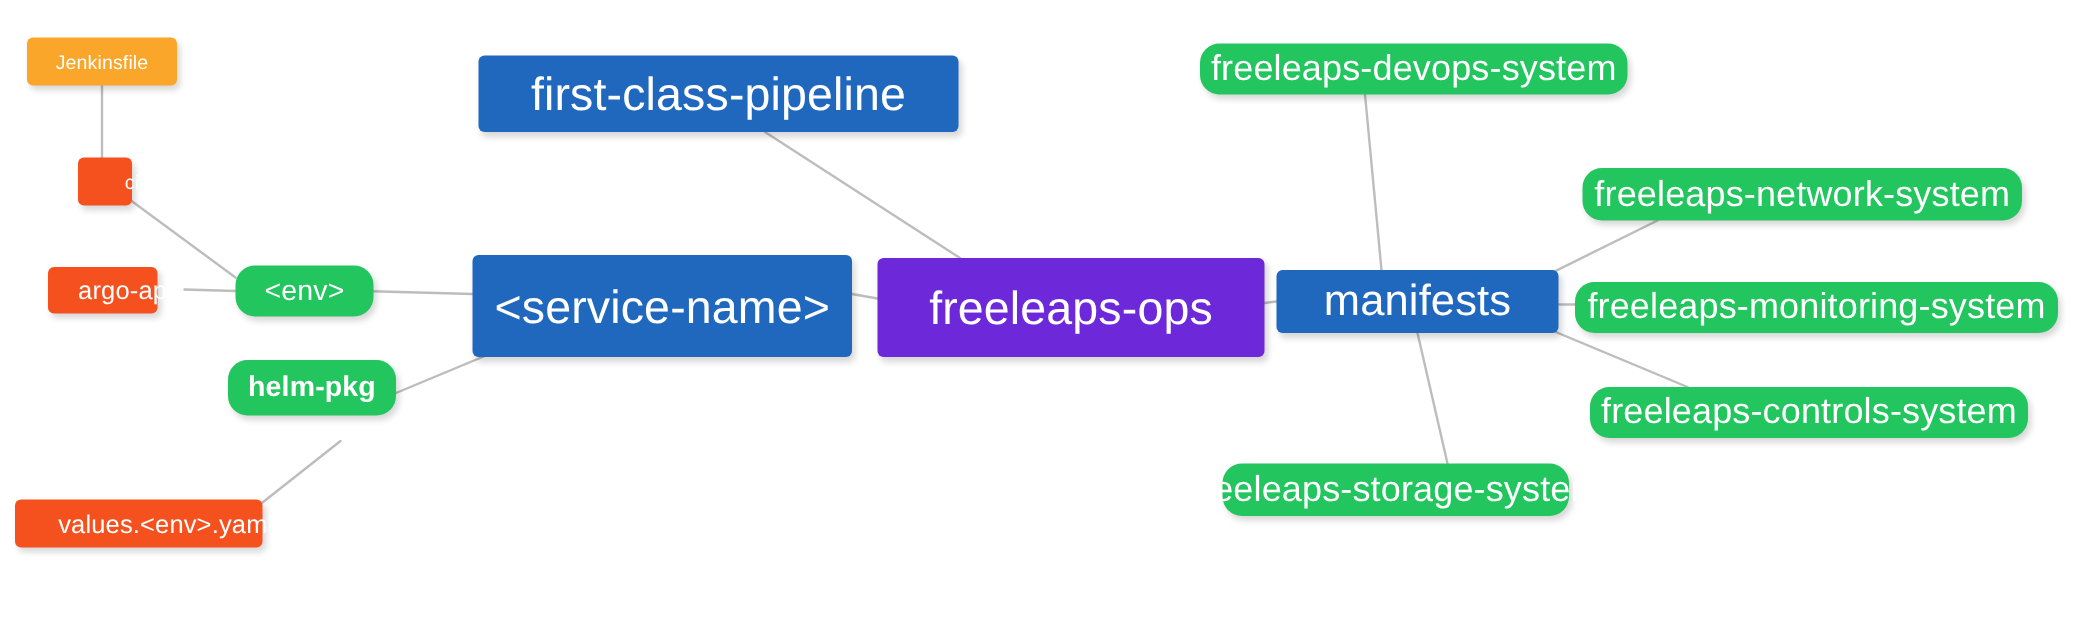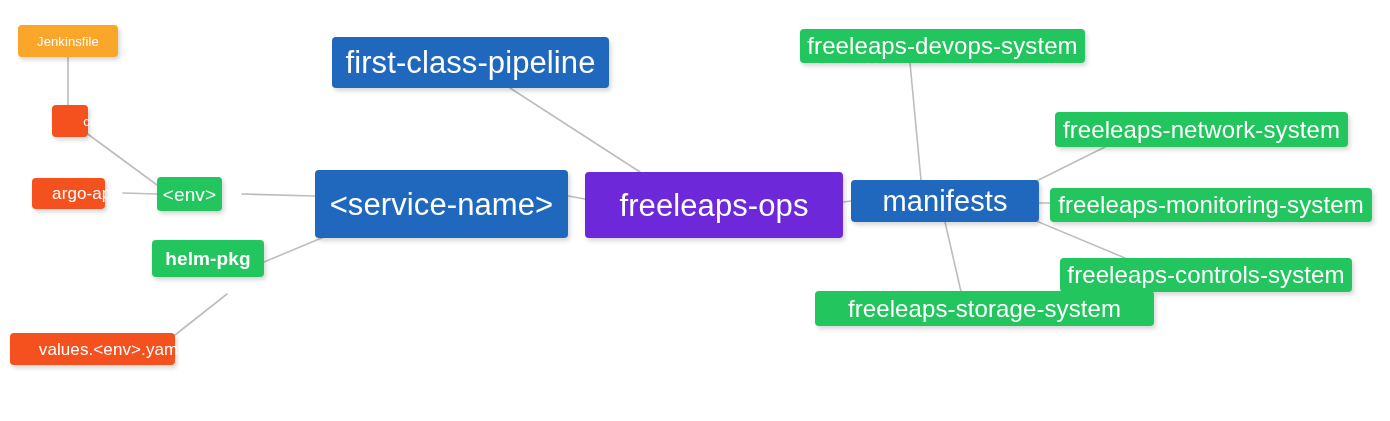--- a/index.html
+++ b/index.html
@@ -78,7 +78,7 @@
       <div class="node c-red s-sm" style="left: 10px; top: 333px; width: 165px; height: 32px;">
         <span>values.&lt;env&gt;.yaml</span>
       </div>
-      <div class="node c-blue s-xxl" style="left: 332px; top: 37px; width: 277px; height: 51px; align-items: center;">
+      <div class="node c-blue s-xxl" style="left: 319px; top: 37px; width: 320px; height: 51px; align-items: center;">
         <span>first-class-pipeline</span>
       </div>
       <div class="node c-blue s-xxl" style="left: 315px; top: 170px; width: 253px; height: 68px;">

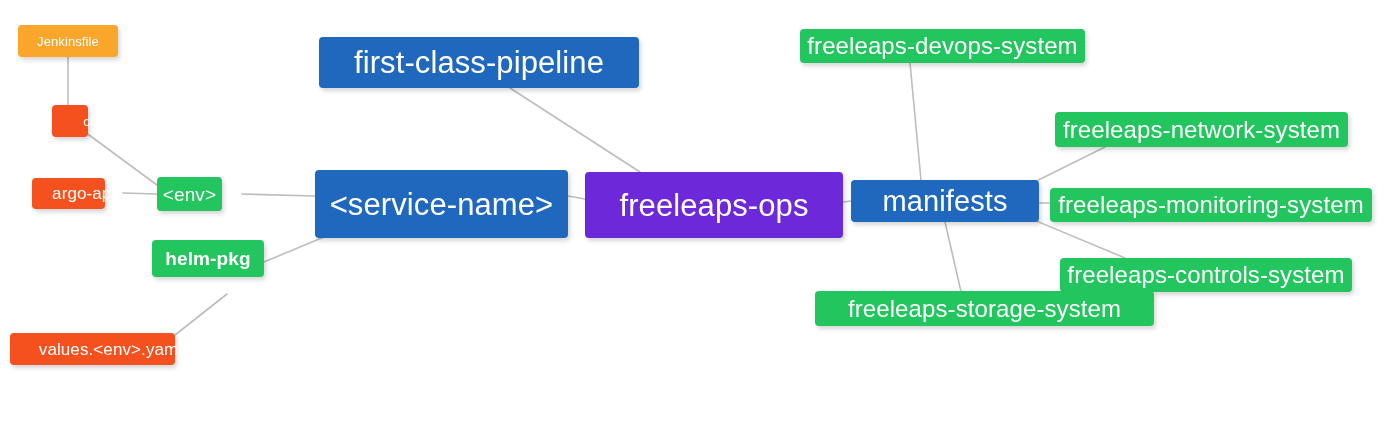--- a/index.html
+++ b/index.html
@@ -27,7 +27,7 @@
   
   .c-orange{background:#FAA62B;}
   .c-red{background:#F4511E;padding-left:36px;}
-  .c-green{background:#22C55E;}
+  .c-green{background:#22C55E;border-radius:13px;}
   .c-blue{background:#1F68BD;}
   .c-dark{background:#6d28d9;}
 

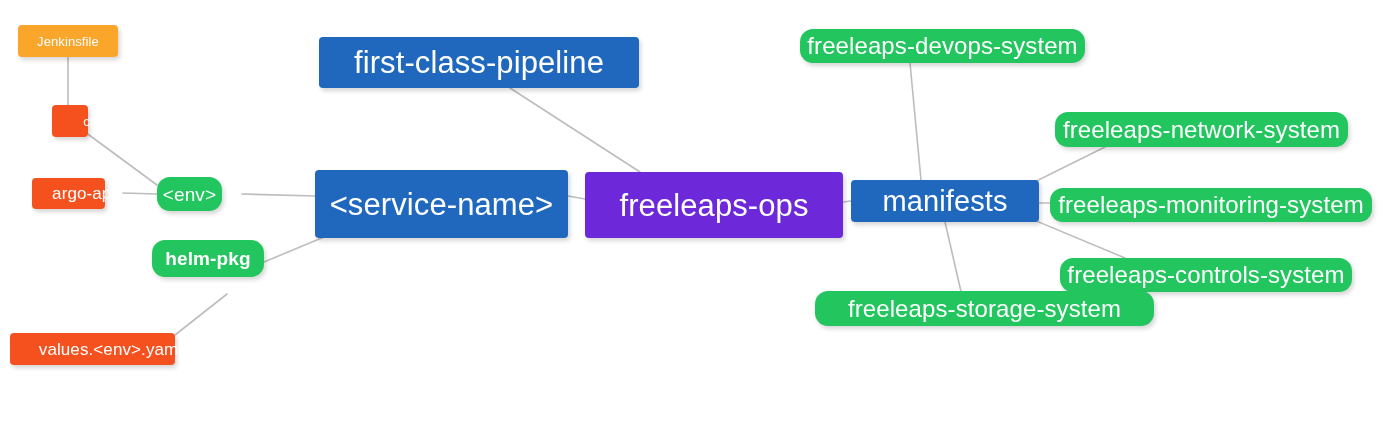--- a/index.html
+++ b/index.html
@@ -69,7 +69,7 @@
       <div class="node c-red s-sm" style="left: 32px; top: 178px; width: 73px; height: 31px;">
         <span>argo-app</span>
       </div>
-      <div class="node c-green s-md" style="left: 157px; top: 177px; width: 65px; height: 34px;">
+      <div class="node c-green s-md" style="left: 157px; top: 177px; width: 92px; height: 34px;">
         <span>&lt;env&gt;</span>
       </div>
       <div class="node c-green s-md" style="left: 152px; top: 240px; width: 112px; height: 37px; font-weight: bold;">

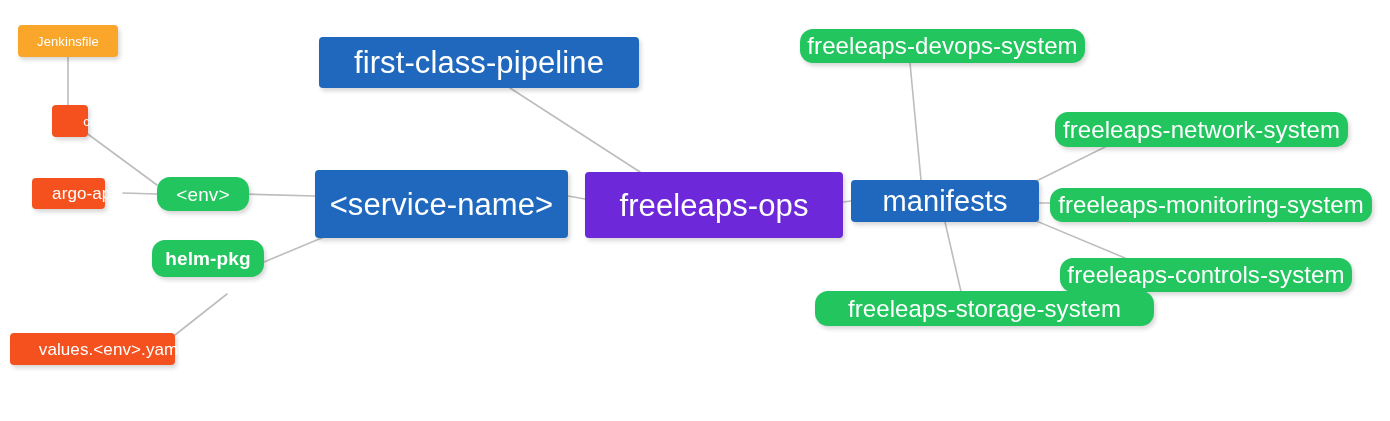--- a/index.html
+++ b/index.html
@@ -102,7 +102,7 @@
       <div class="node c-green s-lg" style="left: 1060px; top: 258px; width: 292px; height: 34px;">
         <span>freeleaps-controls-system</span>
       </div>
-      <div class="node c-green s-lg" style="left: 815px; top: 291px; width: 339px; height: 35px;">
+      <div class="node c-green s-lg" style="left: 815px; top: 309px; width: 231px; height: 35px;">
         <span>freeleaps-storage-system</span>
       </div>
     </div>

